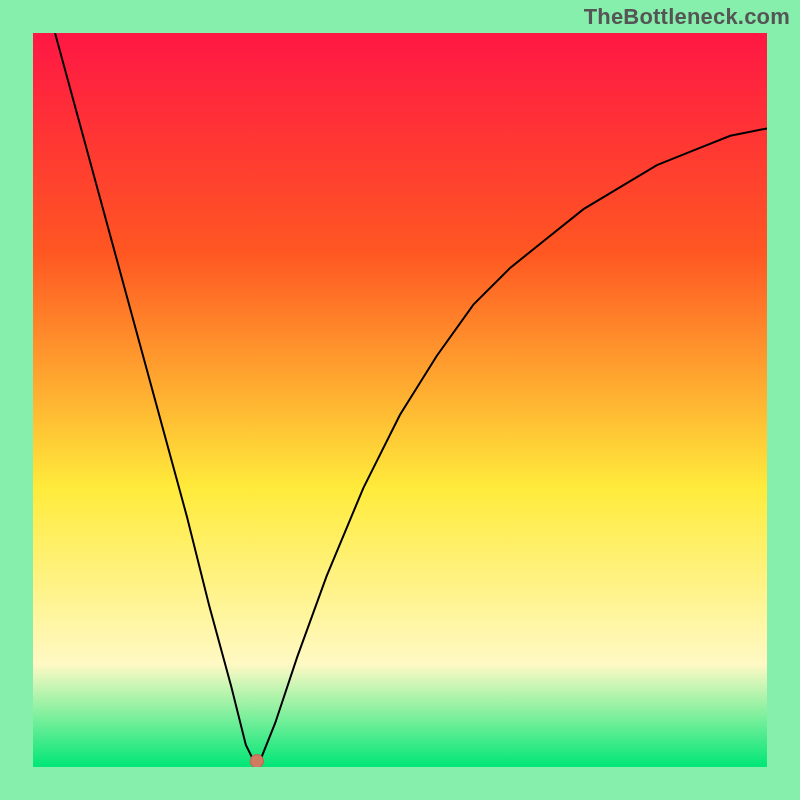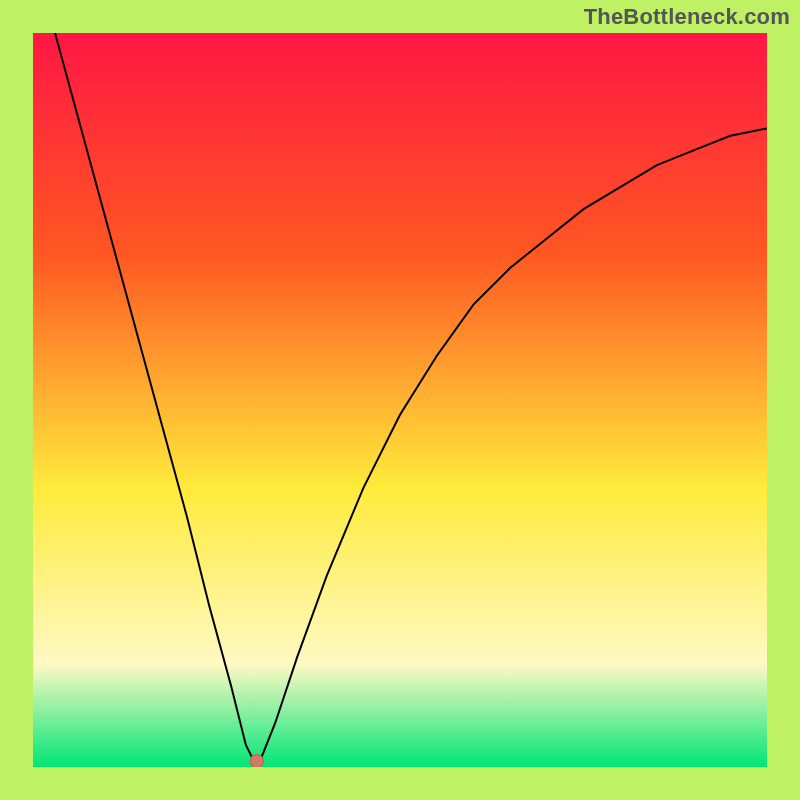--- a/index.html
+++ b/index.html
@@ -8,7 +8,7 @@
     position: relative;
     width: 800px;
     height: 800px;
-    background: #bef264;
+    background: #86efac;
     text-decoration: underline;
   }
   .watermark {

